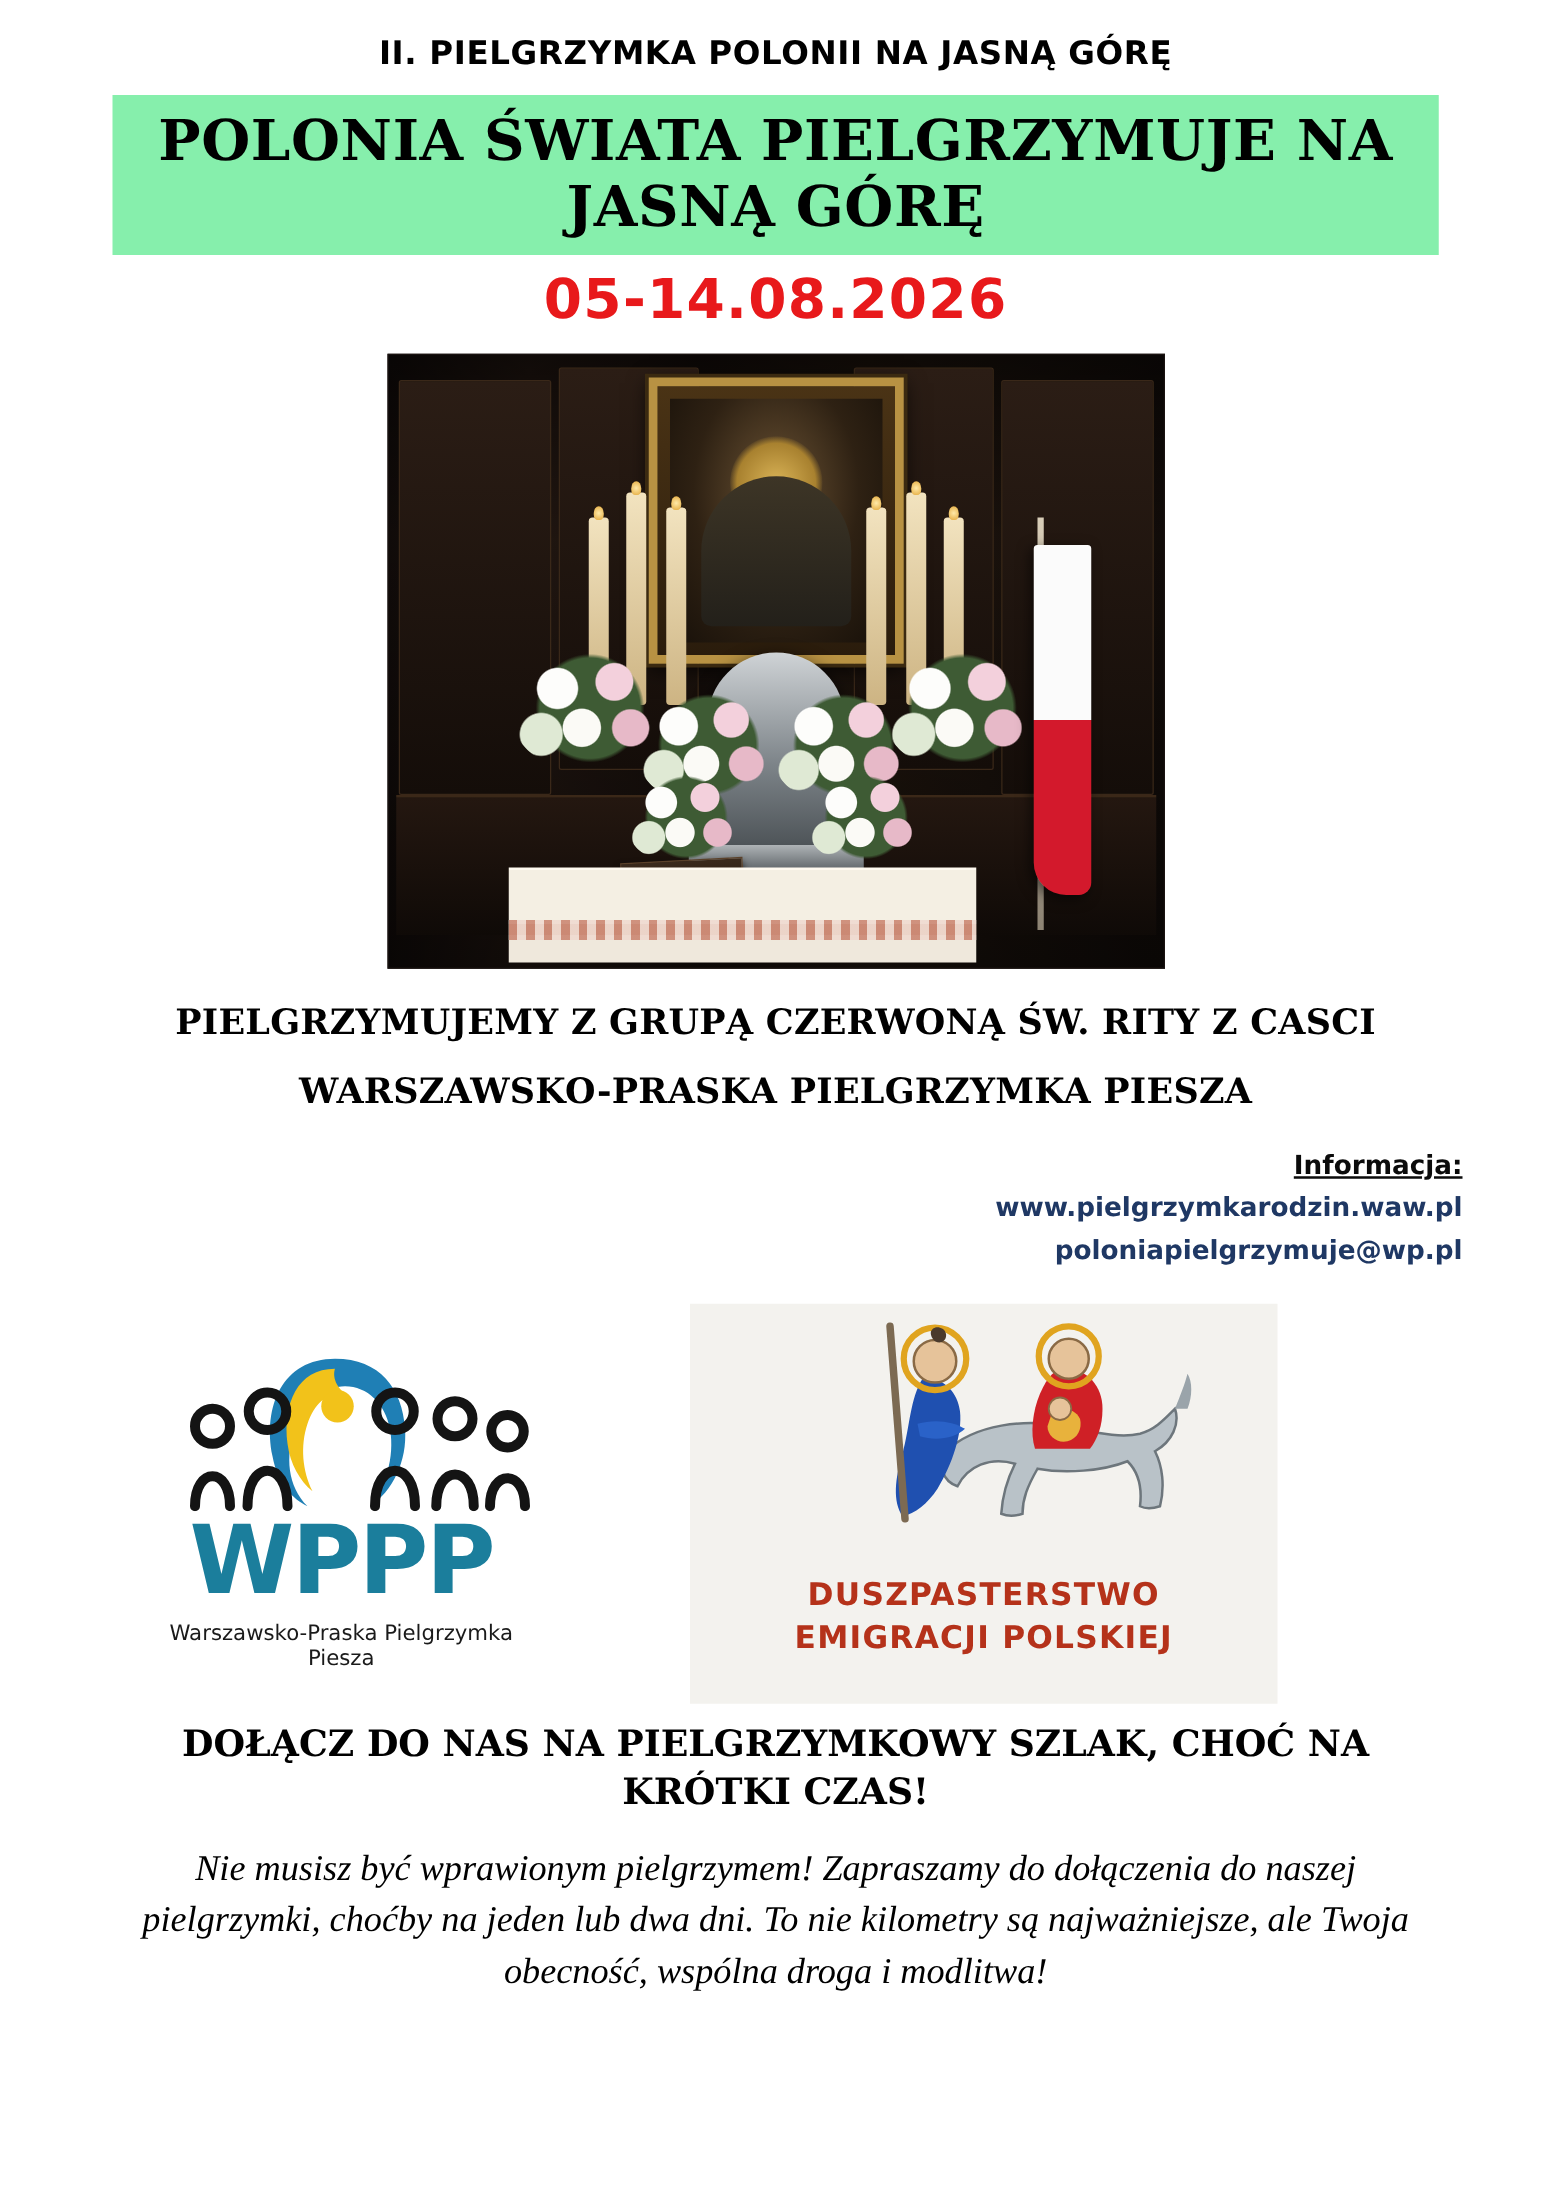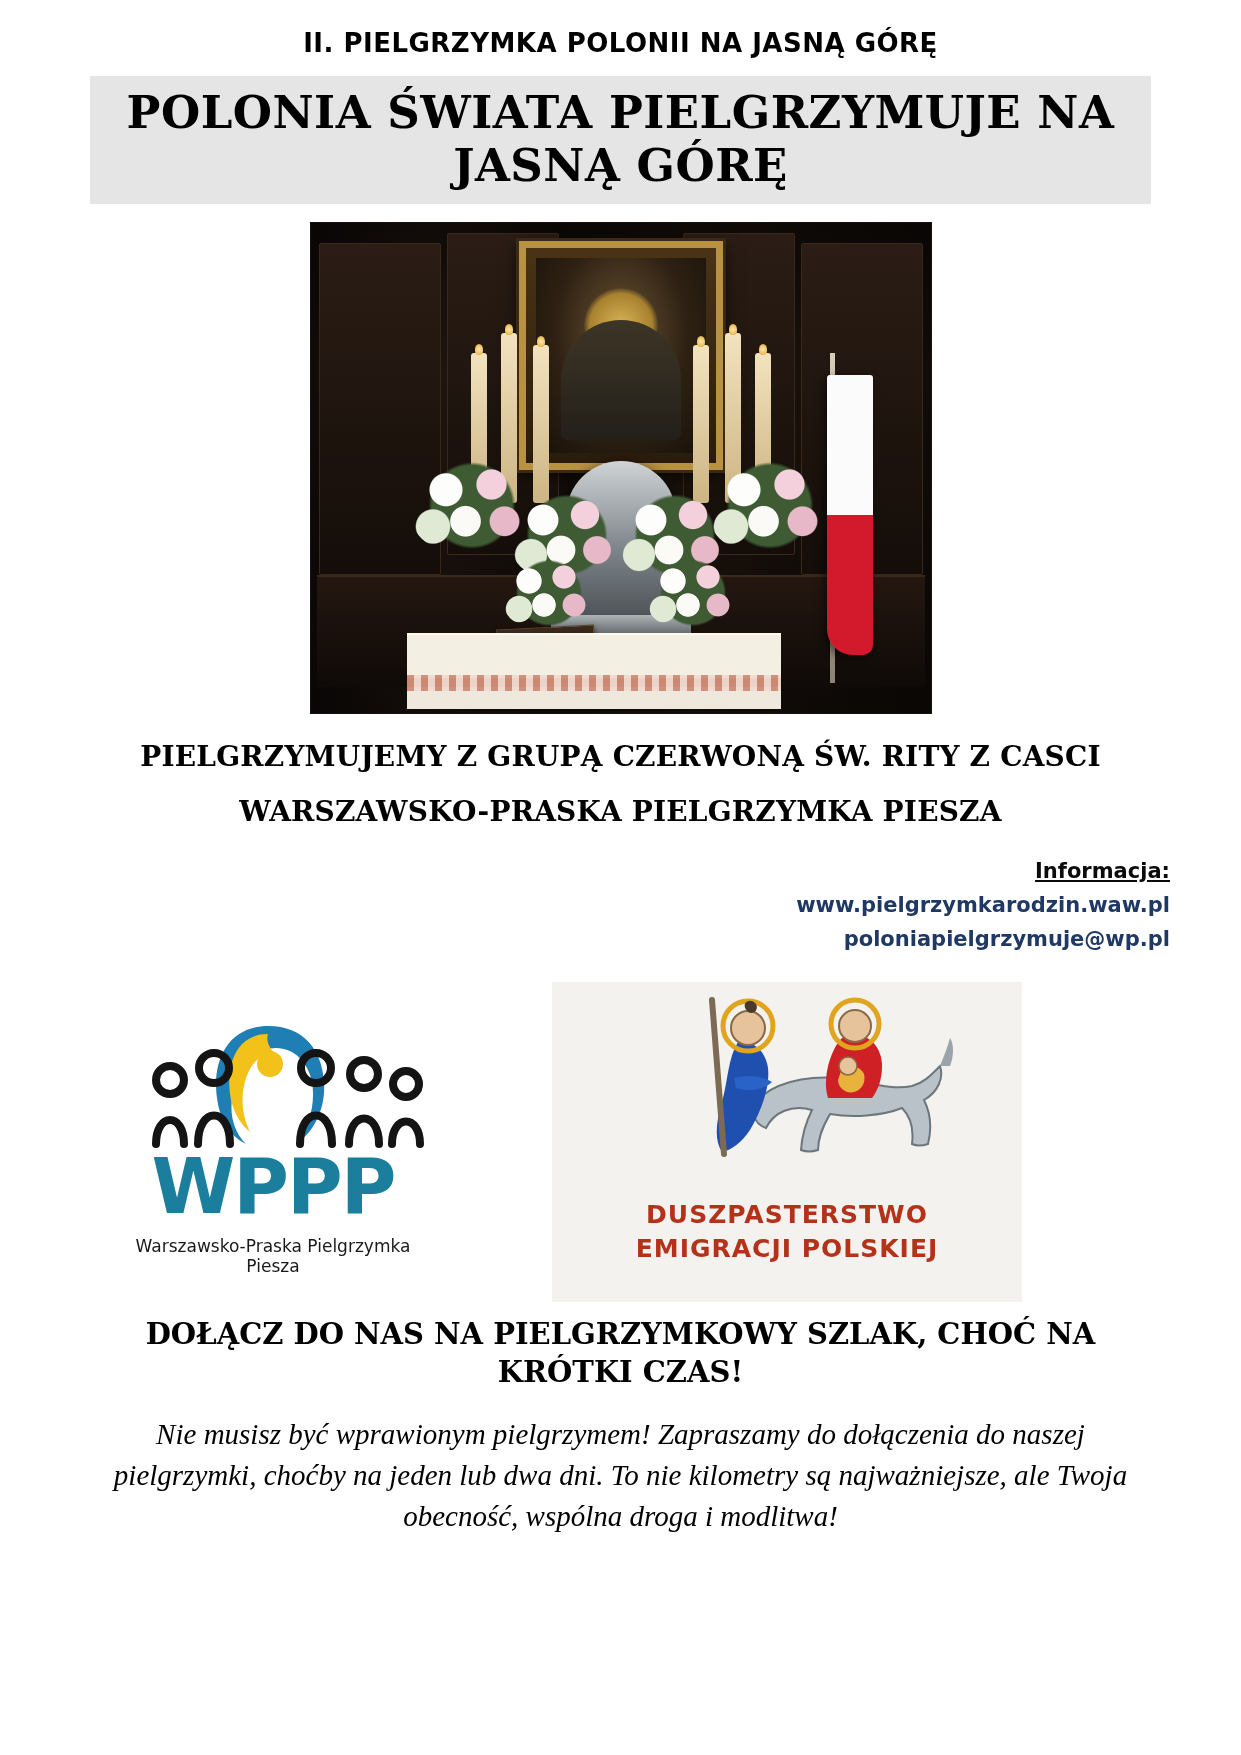--- a/index.html
+++ b/index.html
@@ -34,7 +34,7 @@
   }
   .title-band {
     margin: 18px 90px 0 90px;
-    background: #e5e5e5;
+    background: #86efac;
     padding: 10px 10px 12px 10px;
   }
   .title-band h1 {

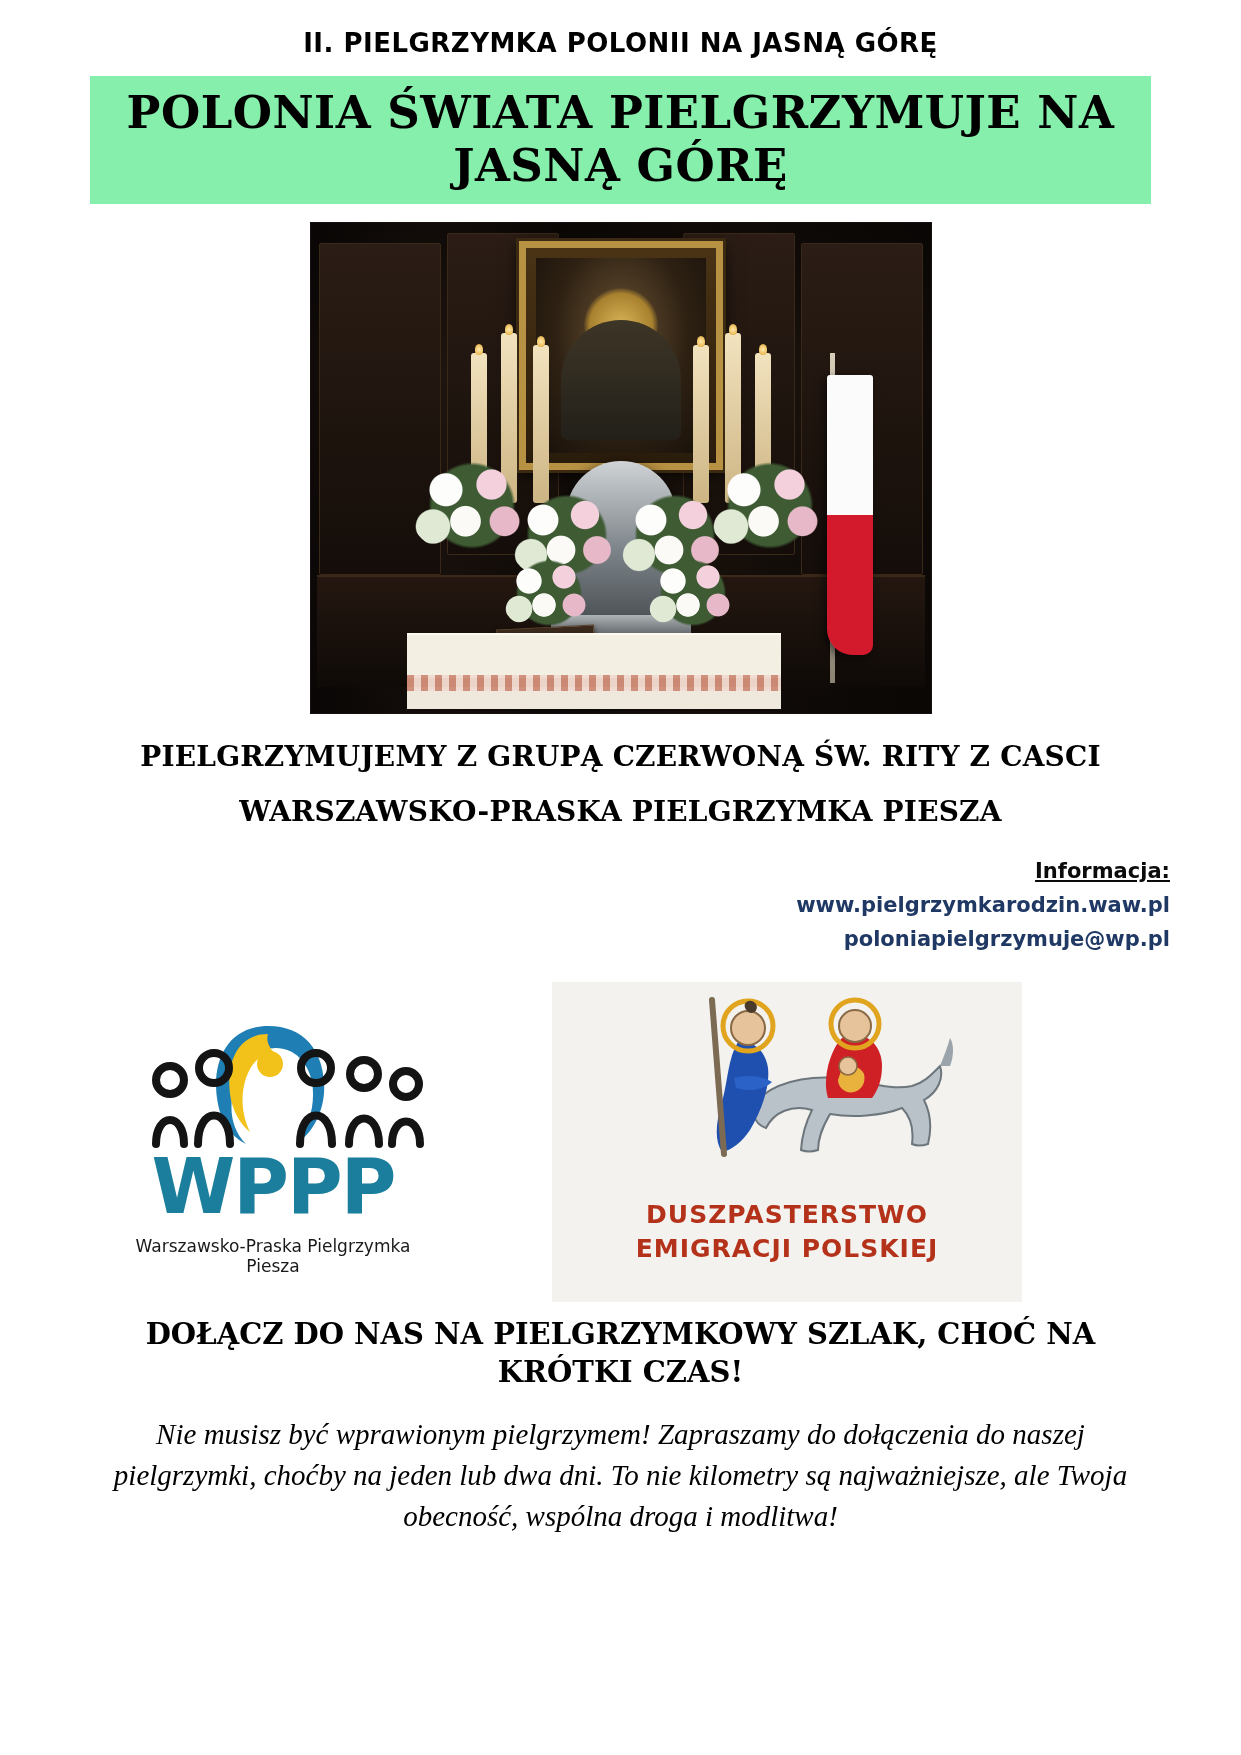--- a/index.html
+++ b/index.html
@@ -325,6 +325,7 @@
     <h1>POLONIA ŚWIATA PIELGRZYMUJE NA JASNĄ GÓRĘ</h1>
   </div>
 
+  <div class="date-line">05-14.08.2026</div>
 
   <div class="photo-wrap">
     <div class="photo">

